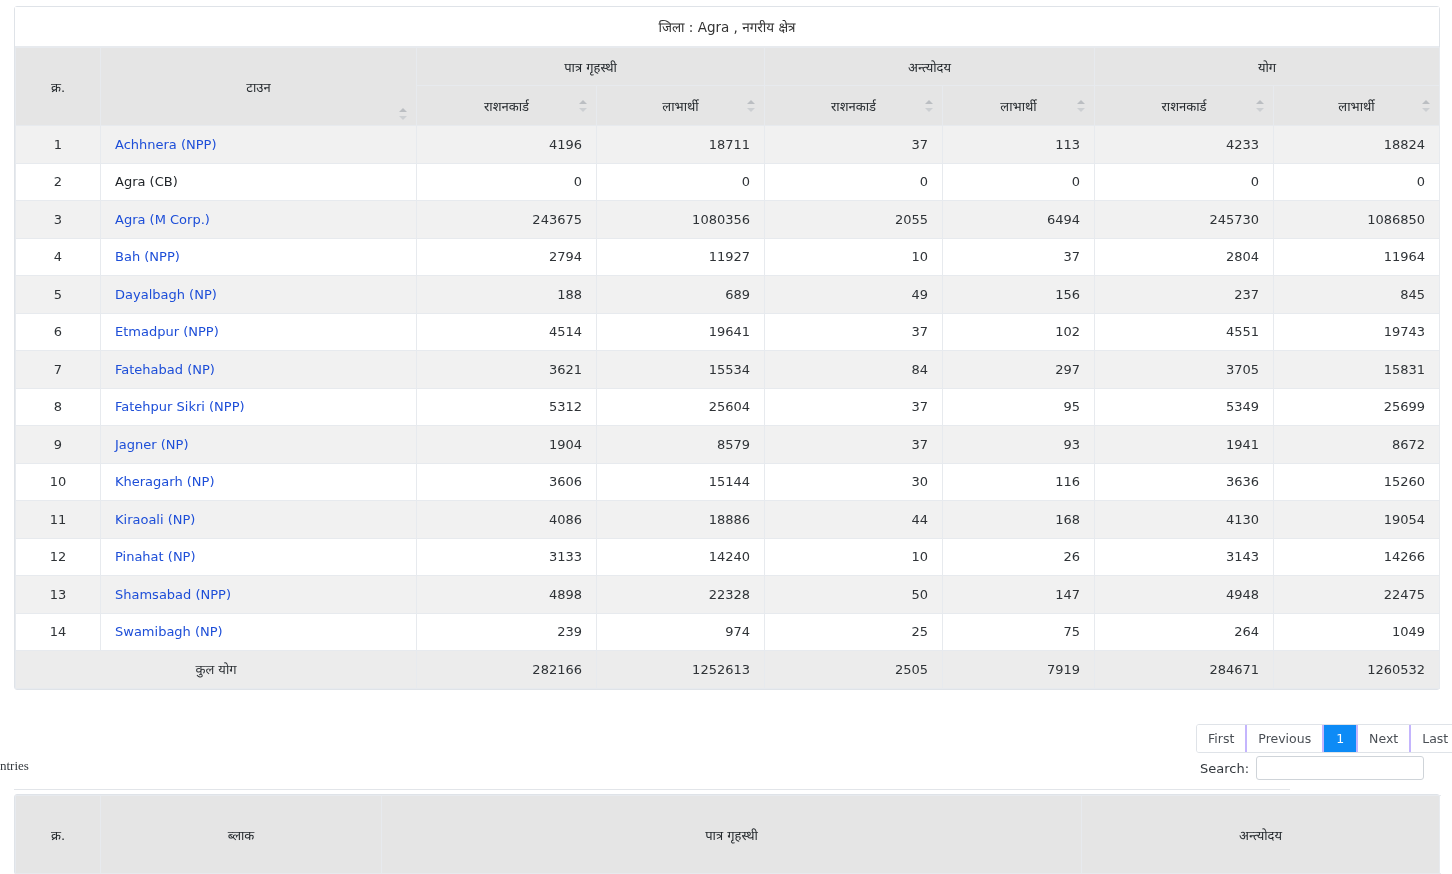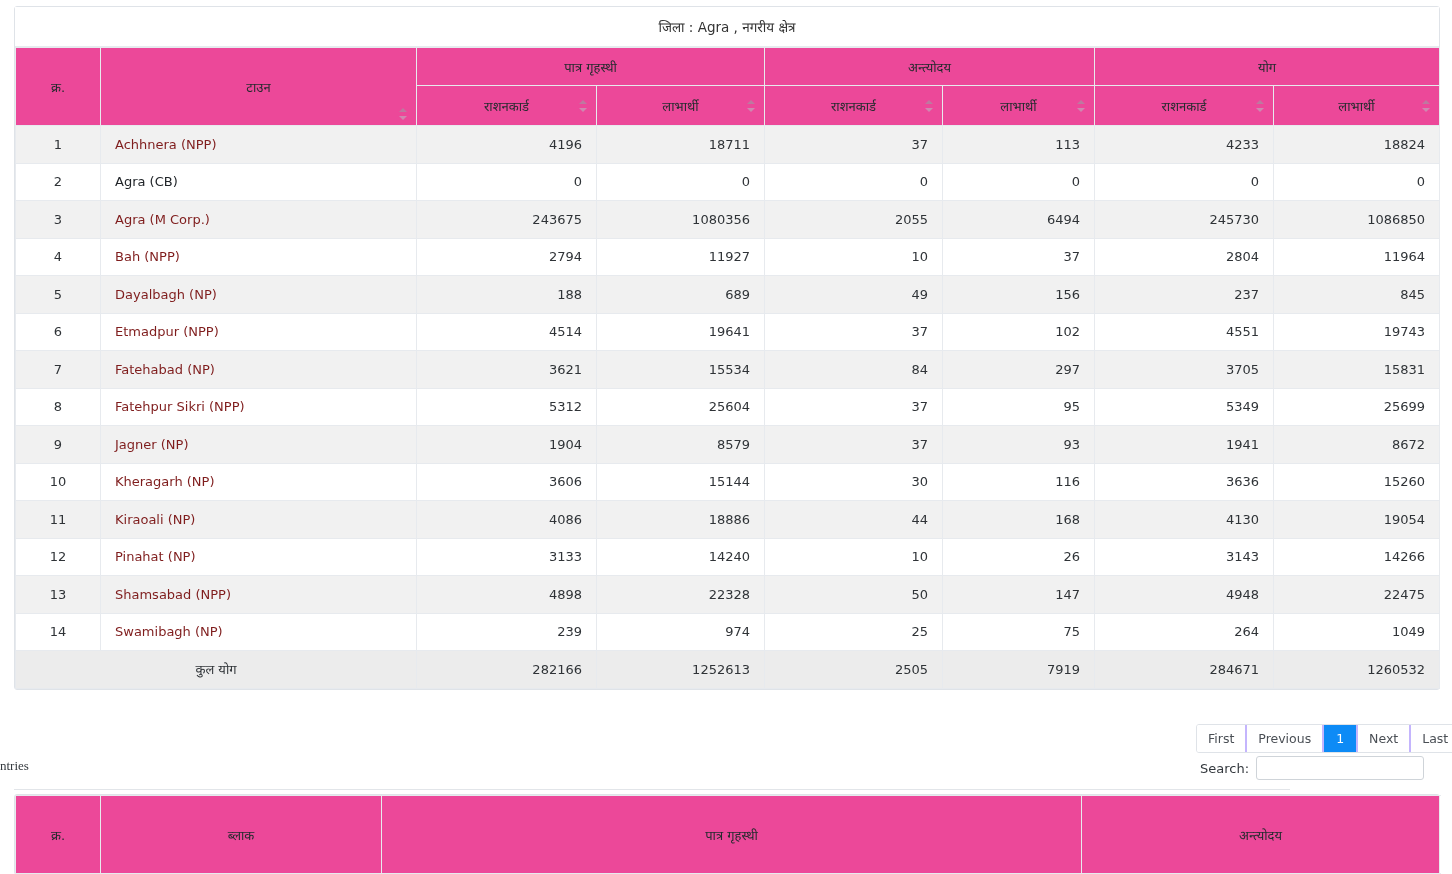--- a/index.html
+++ b/index.html
@@ -45,7 +45,7 @@
     padding: 0 14px;
   }
   table.grid thead th {
-    background: #ec4899;
+    background: #e5e5e5;
     font-weight: normal;
     text-align: center;
     vertical-align: middle;

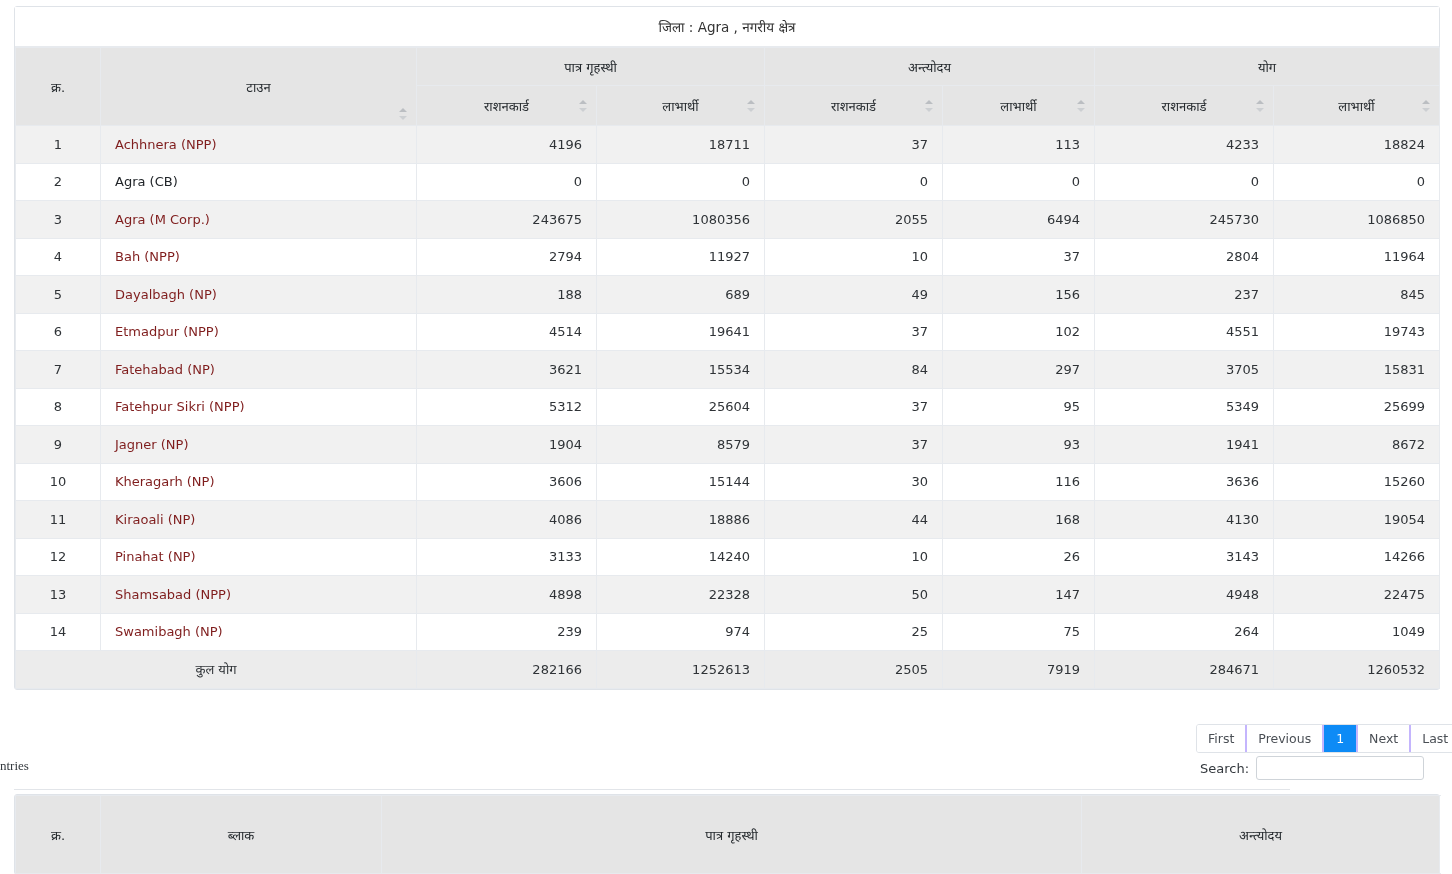--- a/index.html
+++ b/index.html
@@ -82,7 +82,7 @@
   td.c-name { text-align: left; }
   td.c-num  { text-align: right; }
 
-  a.town-link { color: #7f1d1d; text-decoration: none; }
+  a.town-link { color: #1d4ed8; text-decoration: none; }
   span.town-plain { color: #212529; }
 
   tr.total-row td {

